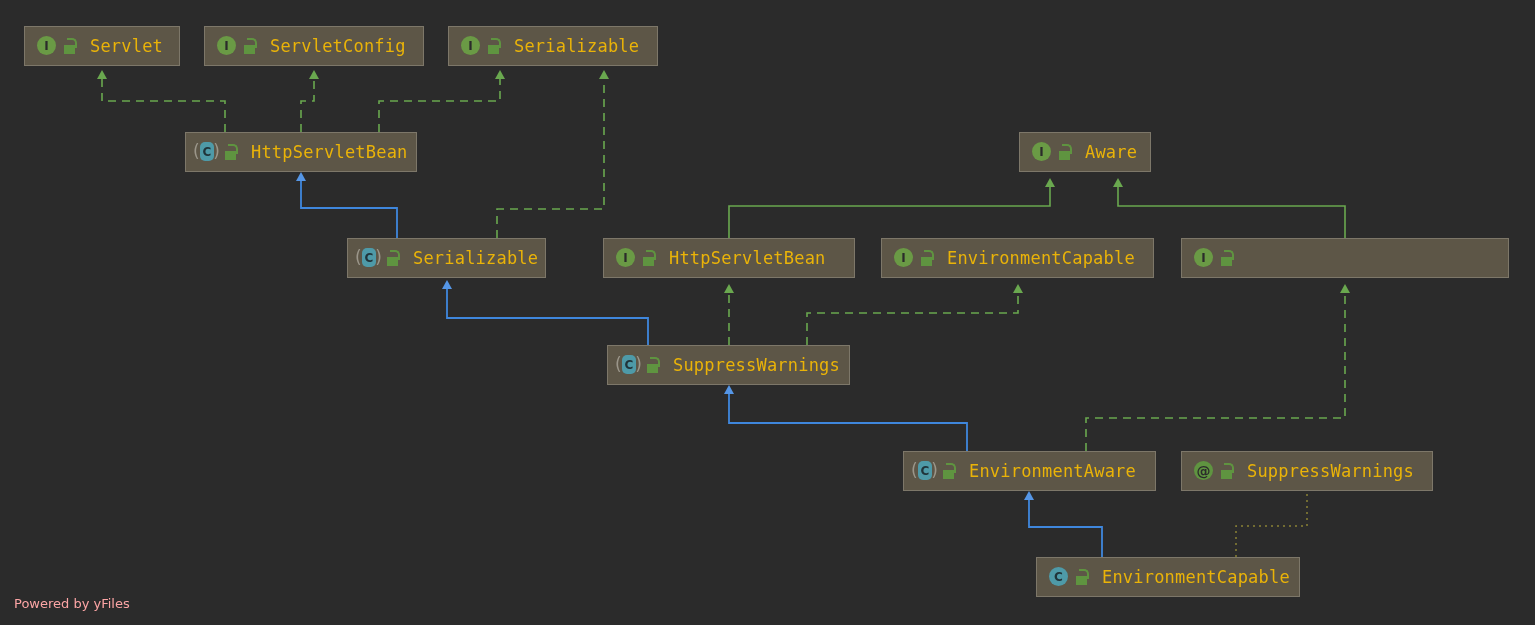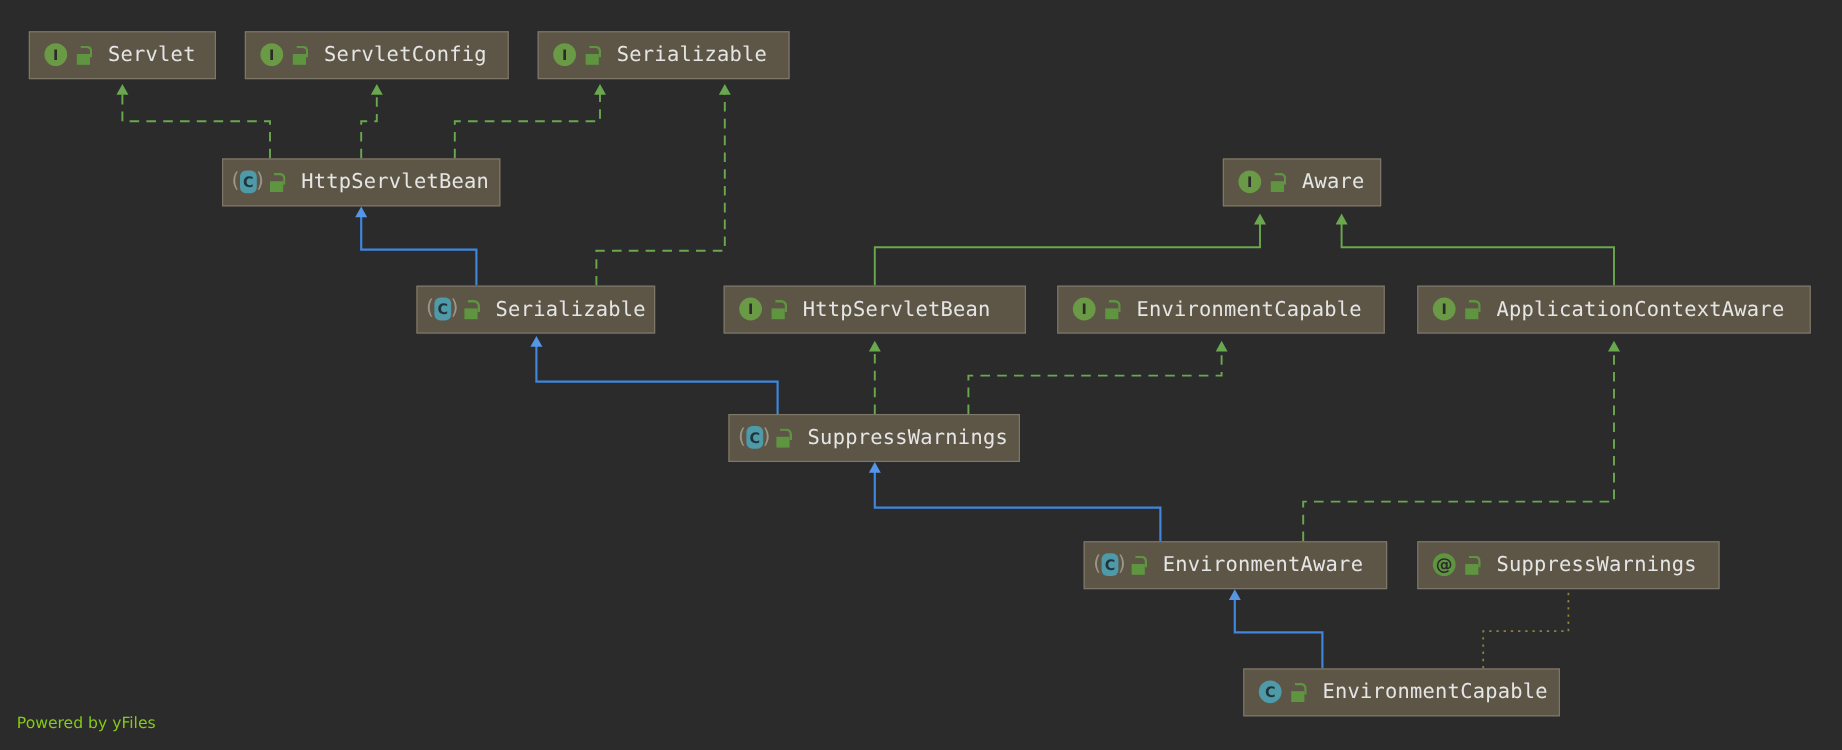--- a/index.html
+++ b/index.html
@@ -37,7 +37,7 @@
   .node-label {
     font-family: "DejaVu Sans Mono", "Liberation Mono", monospace;
     font-size: 17px;
-    color: #e5e5e5;
+    color: #eab308;
     letter-spacing: 0.2px;
     margin-left: 12px;
   }

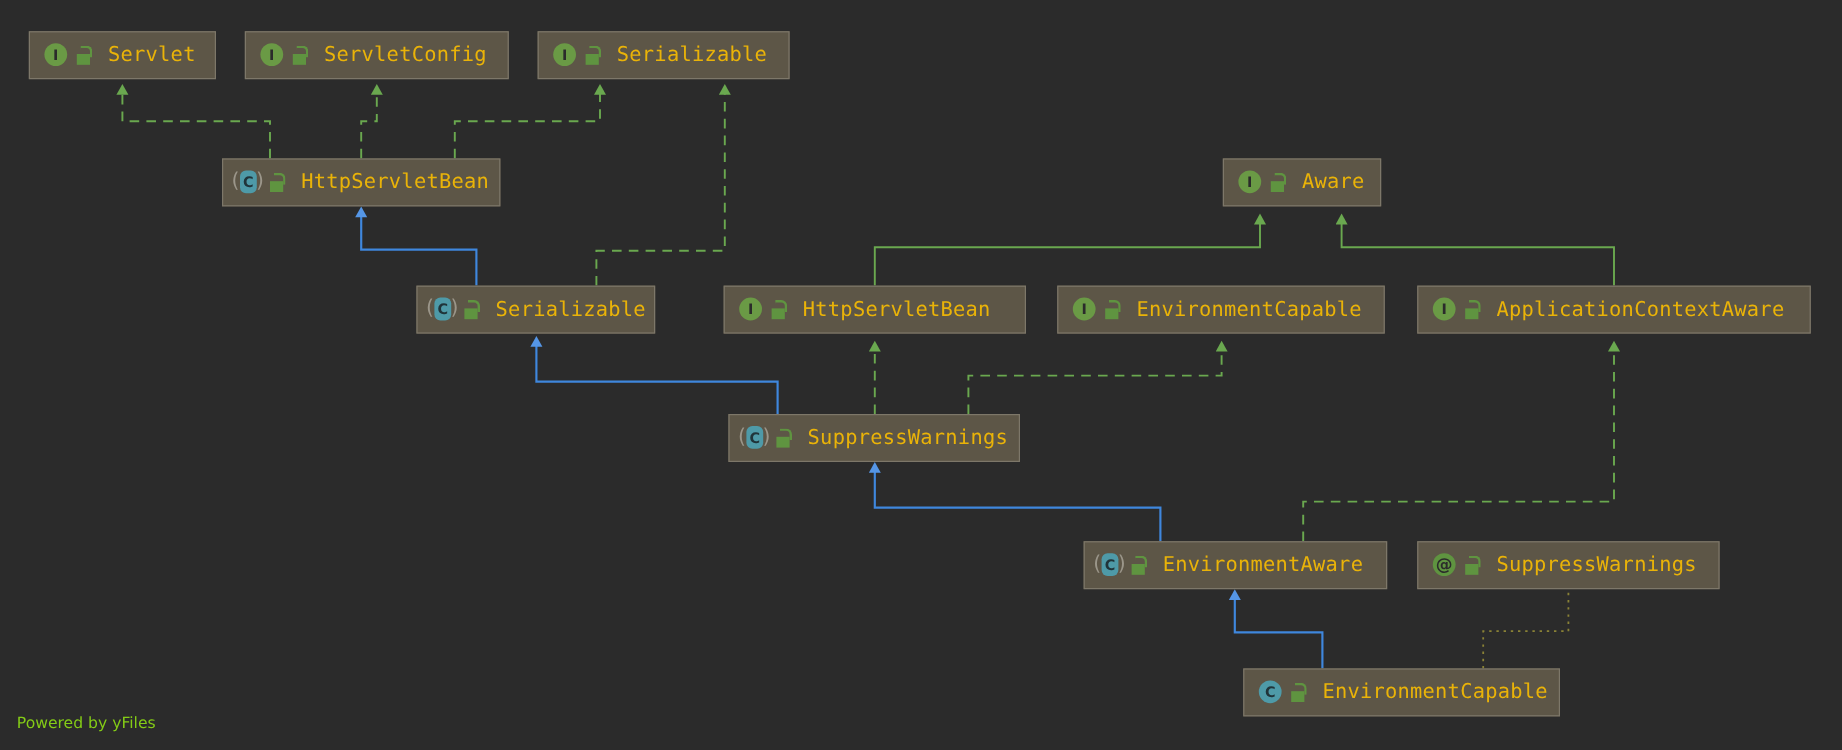--- a/index.html
+++ b/index.html
@@ -266,7 +266,6 @@
           <span class="shackle"></span>
           <span class="body"></span>
         </span>
-        <span class="node-label">ApplicationContextAware</span>
       </div>
       <div class="node" style="left: 607px; top: 345px; width: 243px;">
         <span class="tico abs">

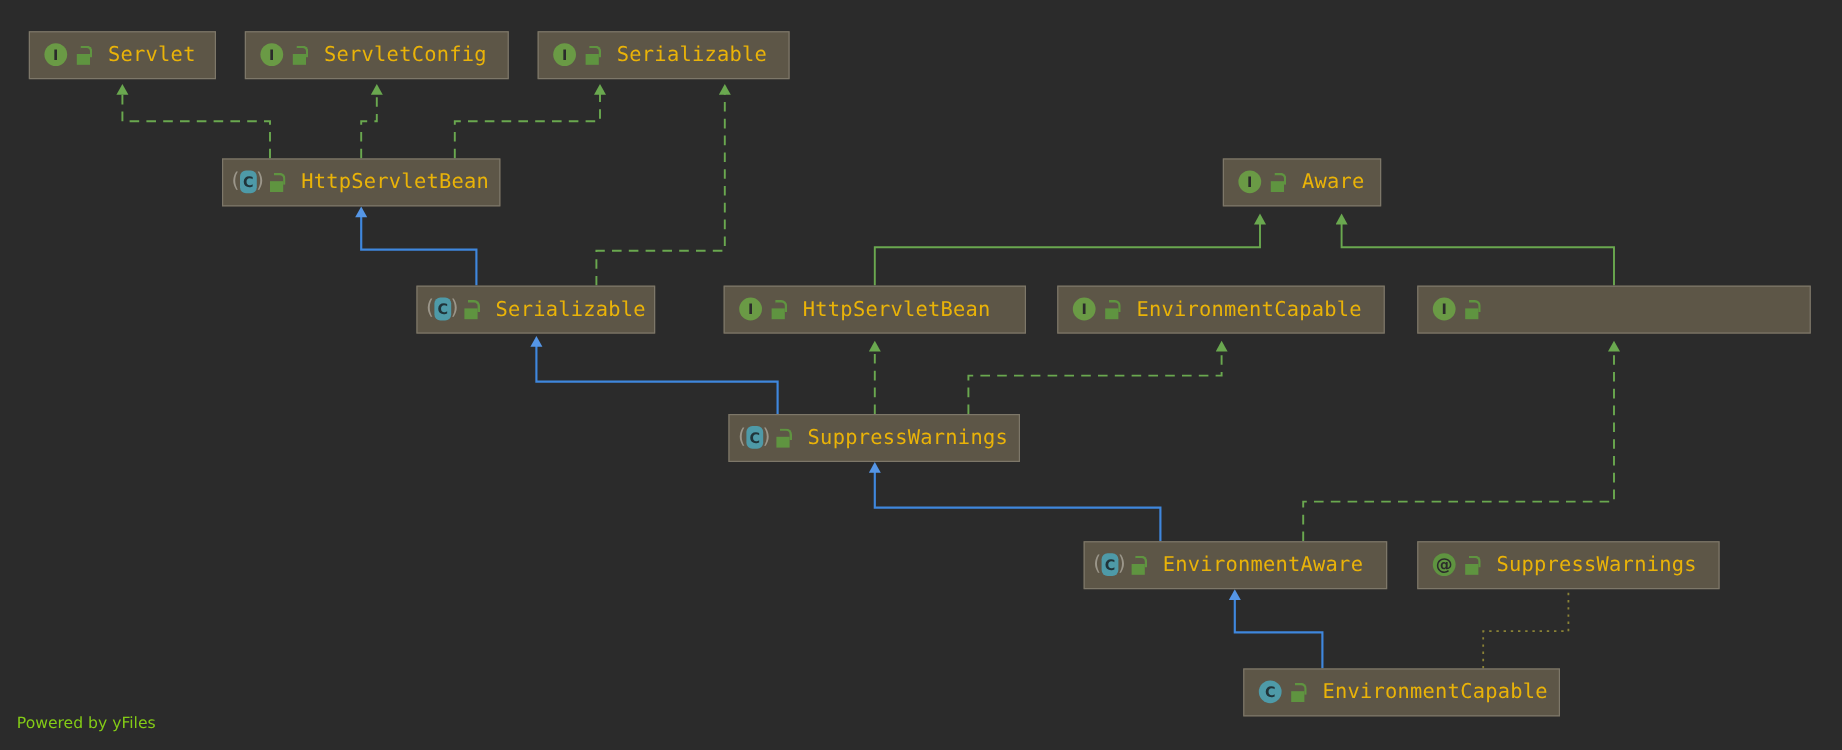--- a/index.html
+++ b/index.html
@@ -114,7 +114,7 @@
     position: absolute;
     font-family: "DejaVu Sans", "Liberation Sans", sans-serif;
     font-size: 13px;
-    color: #84cc16;
+    color: #fca5a5;
   }
 </style>
 </head>

